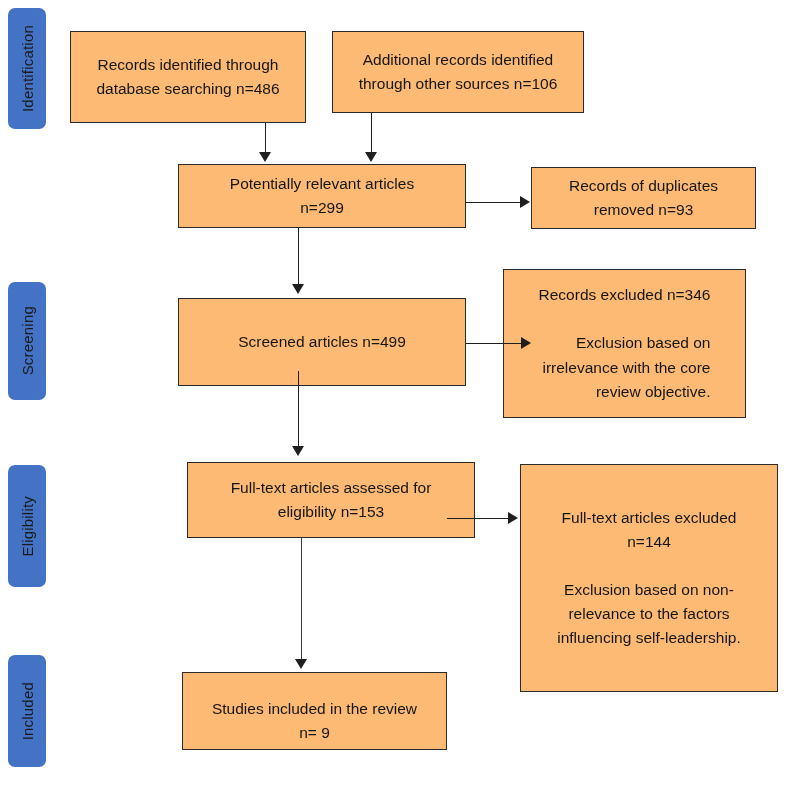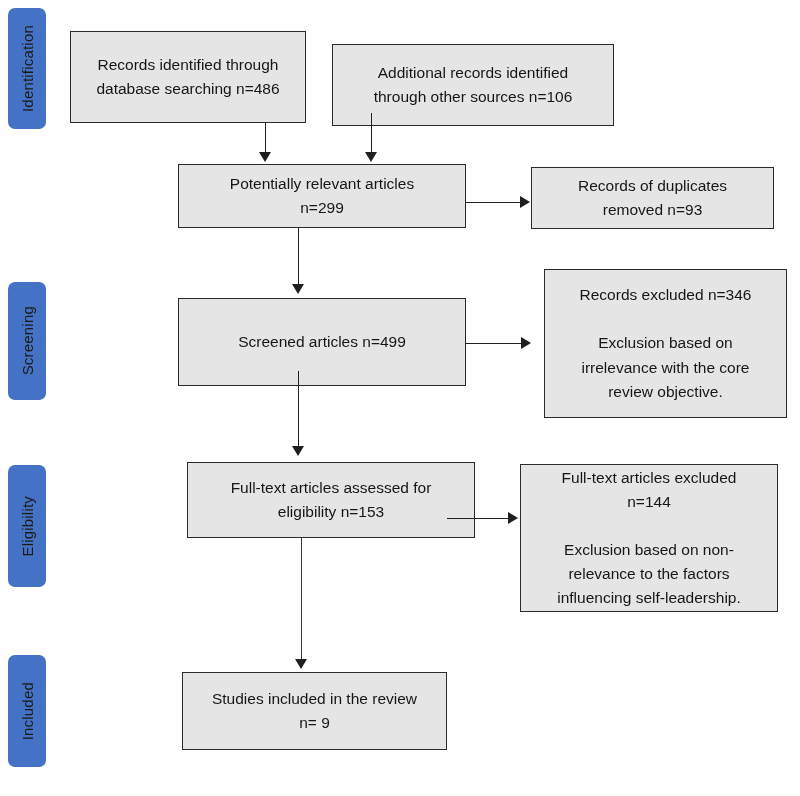--- a/index.html
+++ b/index.html
@@ -37,7 +37,7 @@
   .node {
     position: absolute;
     box-sizing: border-box;
-    background: #e5e5e5;
+    background: #fdba74;
     border: 1.4px solid #2b2b2b;
     display: flex;
     align-items: center;

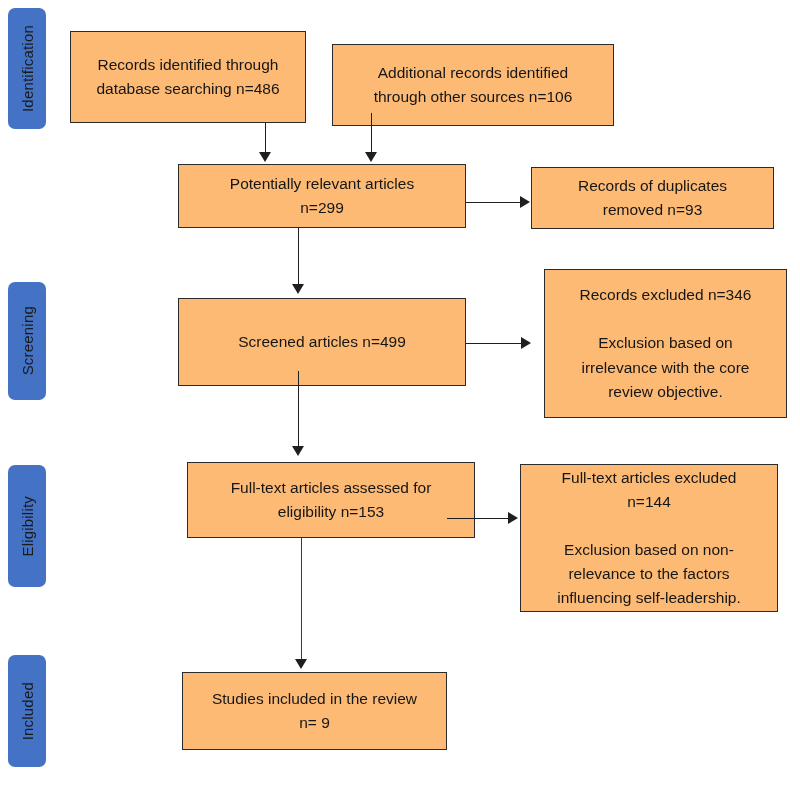--- a/index.html
+++ b/index.html
@@ -111,7 +111,7 @@
 database searching n=486</span>
   </div>
 
-  <div class="node" style="left:332px; top:44px; width:282px; height:82px;">
+  <div class="node" style="left:332px; top:31px; width:252px; height:82px;">
     <span class="node-text">Additional records identified
 through other sources n=106</span>
   </div>

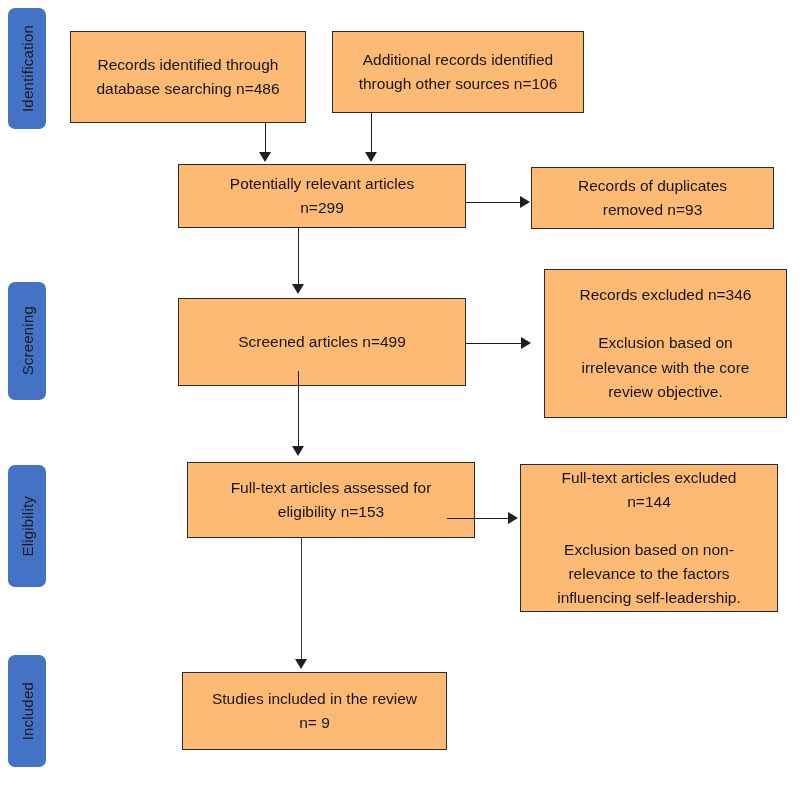--- a/index.html
+++ b/index.html
@@ -121,7 +121,7 @@
 n=299</span>
   </div>
 
-  <div class="node" style="left:531px; top:167px; width:243px; height:62px;">
+  <div class="node" style="left:531px; top:167px; width:225px; height:62px;">
     <span class="node-text">Records of duplicates
 removed n=93</span>
   </div>

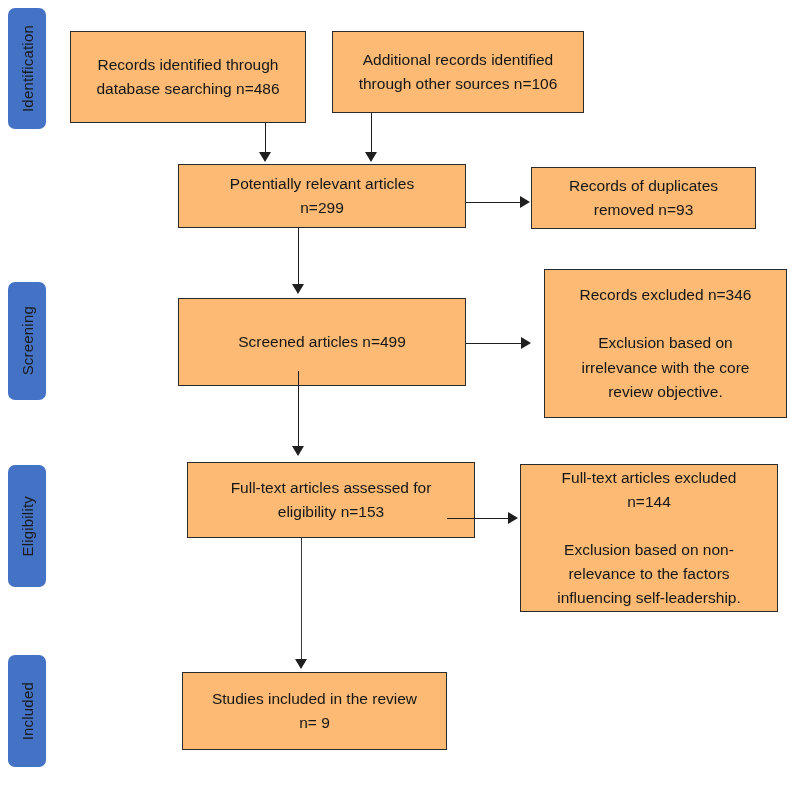--- a/index.html
+++ b/index.html
@@ -130,7 +130,7 @@
     <span class="node-text">Screened articles n=499</span>
   </div>
 
-  <div class="node" style="left:544px; top:269px; width:243px; height:149px;">
+  <div class="node" style="left:503px; top:269px; width:243px; height:149px;text-align:right;">
     <span class="node-text">Records excluded n=346
 
 Exclusion based on

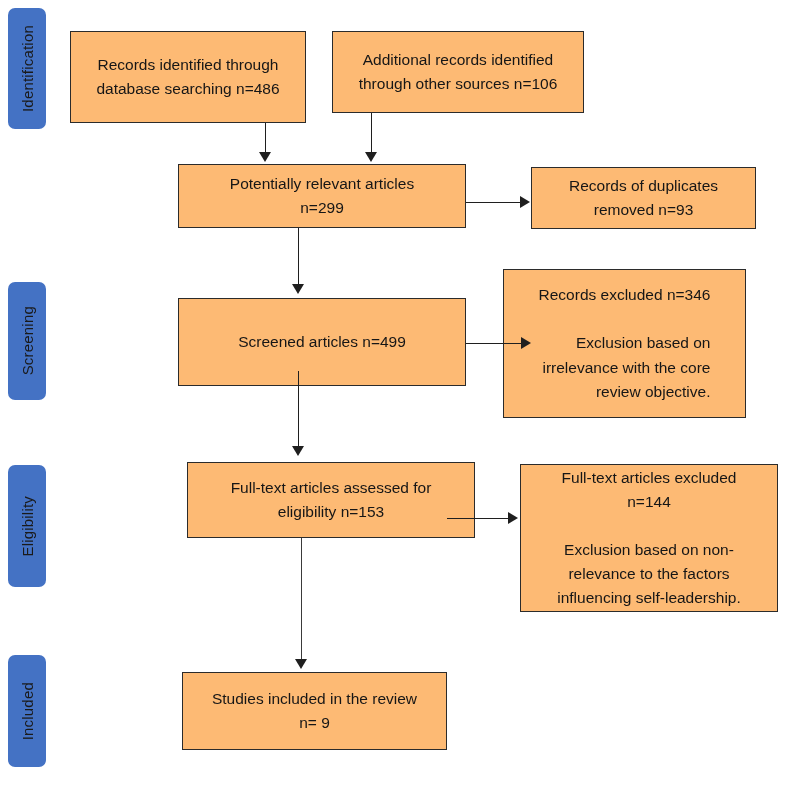--- a/index.html
+++ b/index.html
@@ -143,7 +143,7 @@
 eligibility n=153</span>
   </div>
 
-  <div class="node" style="left:520px; top:464px; width:258px; height:148px;">
+  <div class="node" style="left:520px; top:464px; width:258px; height:228px;">
     <span class="node-text">Full-text articles excluded
 n=144
 

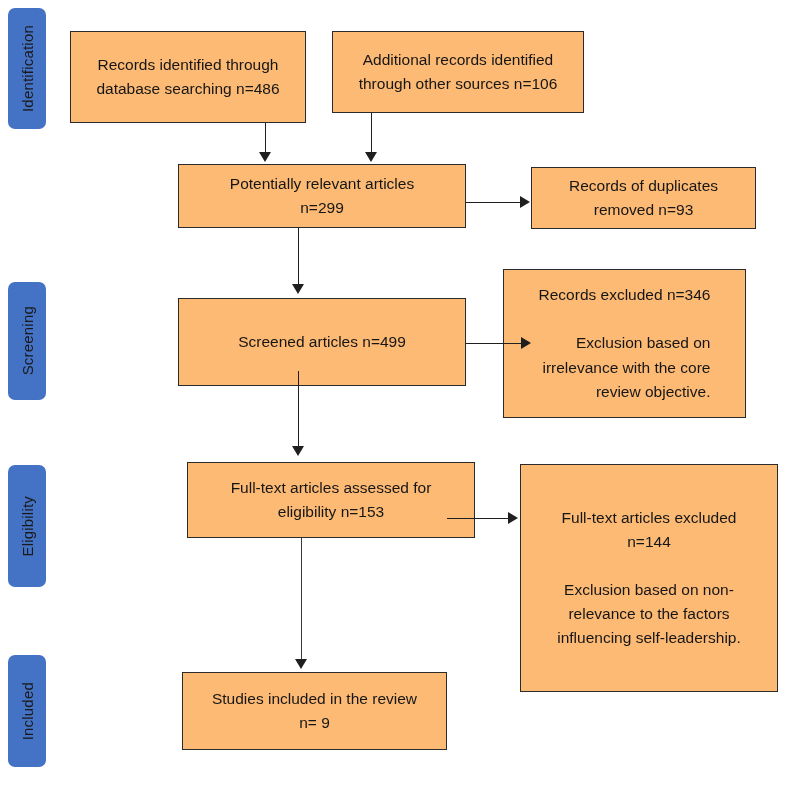--- a/index.html
+++ b/index.html
@@ -152,7 +152,7 @@
 influencing self-leadership.</span>
   </div>
 
-  <div class="node" style="left:182px; top:672px; width:265px; height:78px;">
+  <div class="node" style="left:182px; top:672px; width:265px; height:78px;align-items:flex-end;">
     <span class="node-text">Studies included in the review
 n= 9</span>
   </div>

